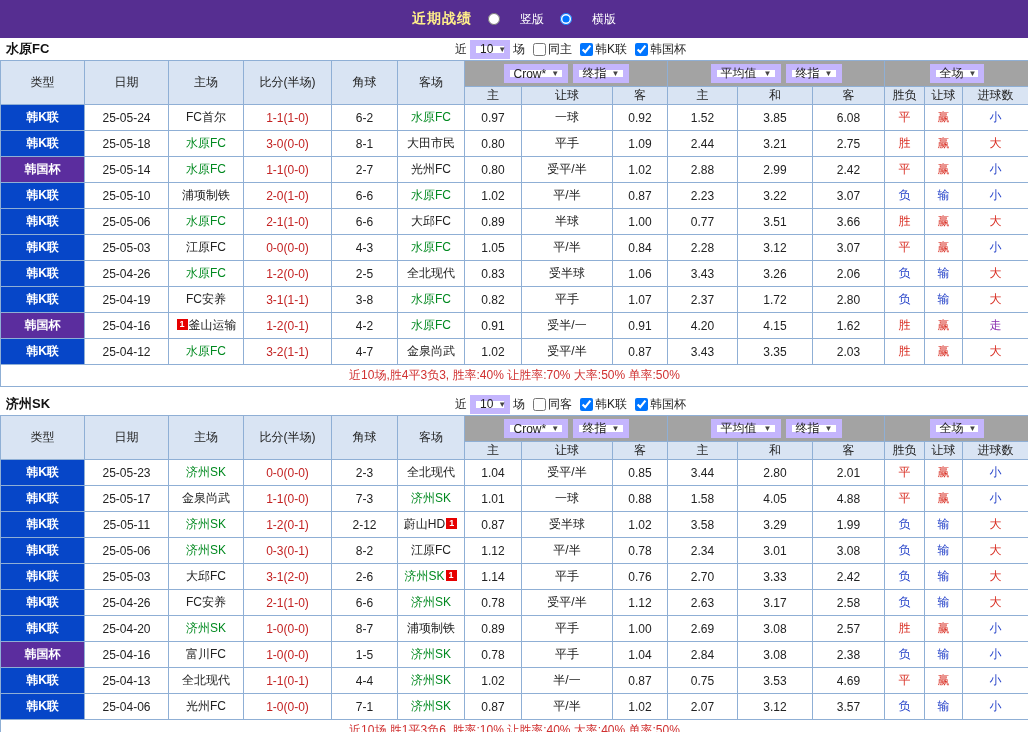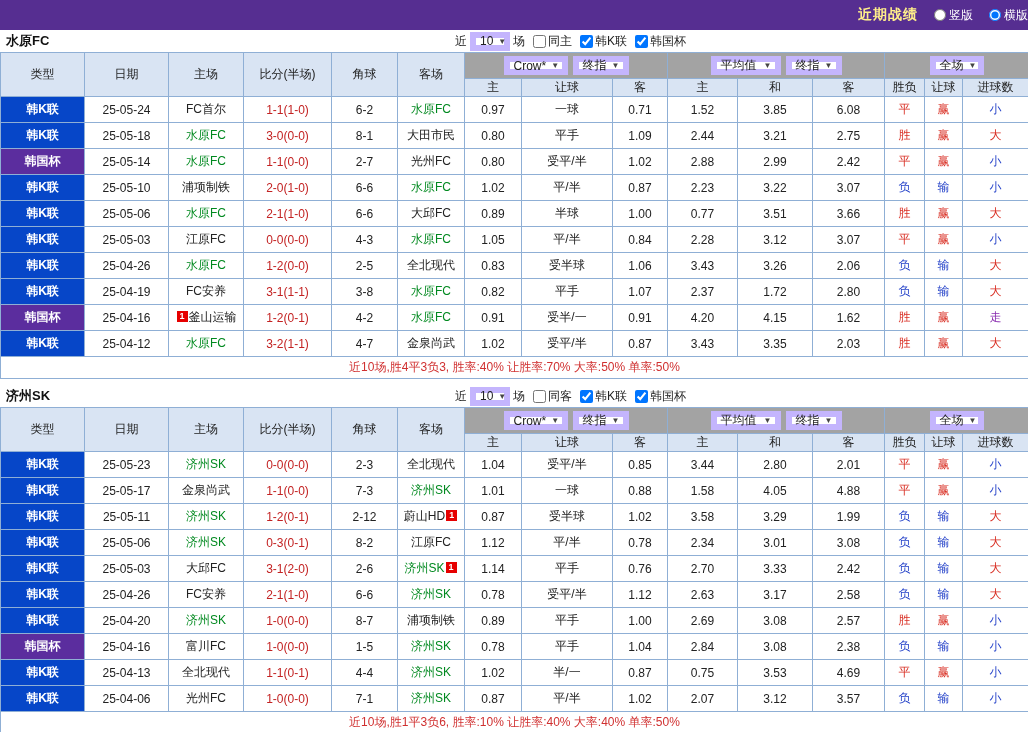--- a/index.html
+++ b/index.html
@@ -8,7 +8,7 @@
   .page { width:1028px; height:732px; overflow:hidden; }
 
   
-  .topbar { height:30px; background:#562e91; display:flex; align-items:center; justify-content:flex-end; gap:16px; }
+  .topbar { height:38px; background:#562e91; display:flex; align-items:center; justify-content:center; gap:16px; }
   .topbar .title { font-size:14px; font-weight:bold; color:#ffef8a; letter-spacing:1px; }
   .radio-opt { display:inline-flex; align-items:center; gap:3px; color:#fff; cursor:pointer; }
   .radio-opt input { width:12px; height:12px; margin:0; }

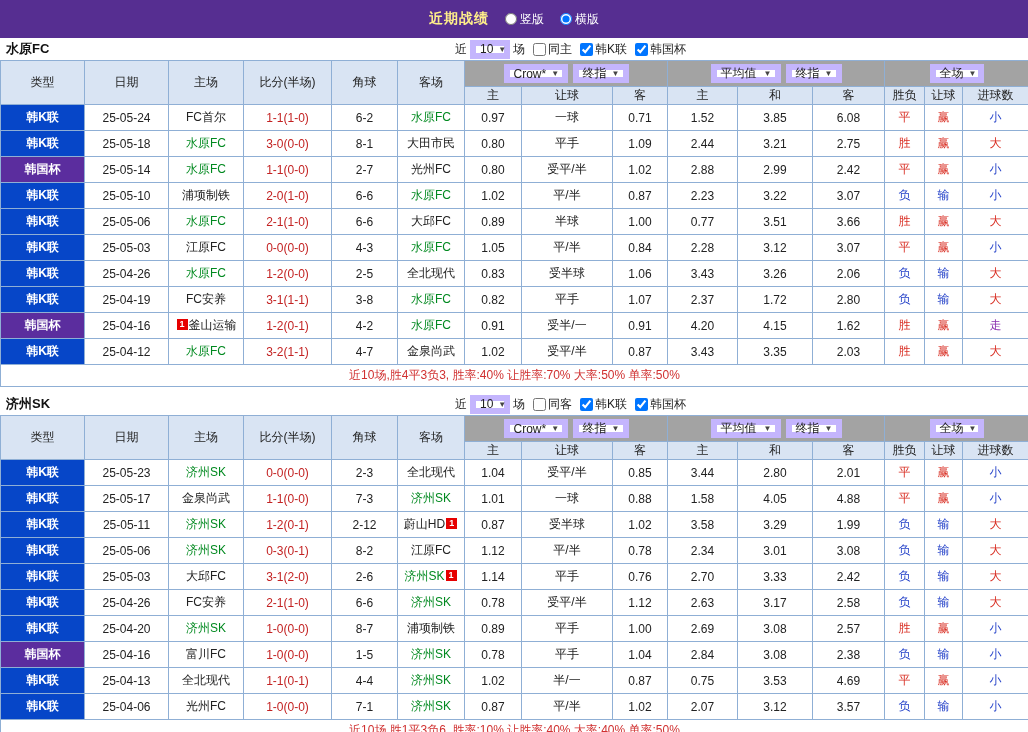--- a/index.html
+++ b/index.html
@@ -10,7 +10,7 @@
   
   .topbar { height:38px; background:#562e91; display:flex; align-items:center; justify-content:center; gap:16px; }
   .topbar .title { font-size:14px; font-weight:bold; color:#ffef8a; letter-spacing:1px; }
-  .radio-opt { display:inline-flex; align-items:center; gap:3px; color:#fff; cursor:pointer; }
+  .radio-opt { display:inline-flex; align-items:center; gap:20px; color:#fff; cursor:pointer; }
   .radio-opt input { width:12px; height:12px; margin:0; }
 
   

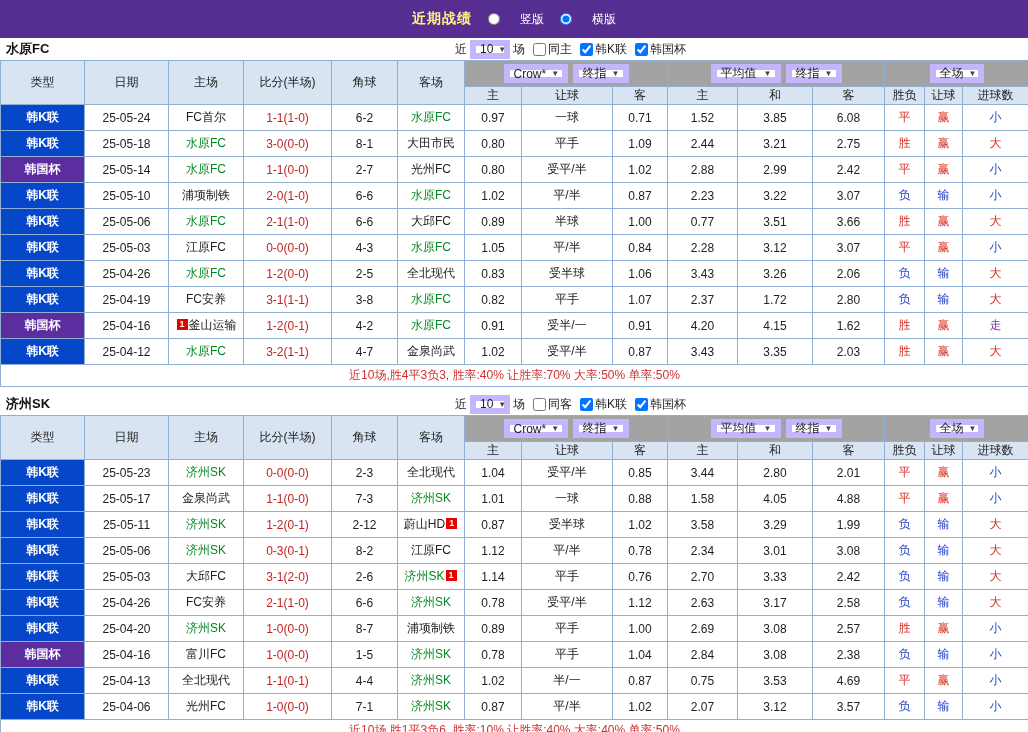--- a/index.html
+++ b/index.html
@@ -175,7 +175,7 @@
           <td><span class="team focus">水原FC</span></td>
           <td>0.97</td>
           <td>一球</td>
-          <td>0.71</td>
+          <td>0.92</td>
           <td>1.52</td>
           <td>3.85</td>
           <td>6.08</td>

